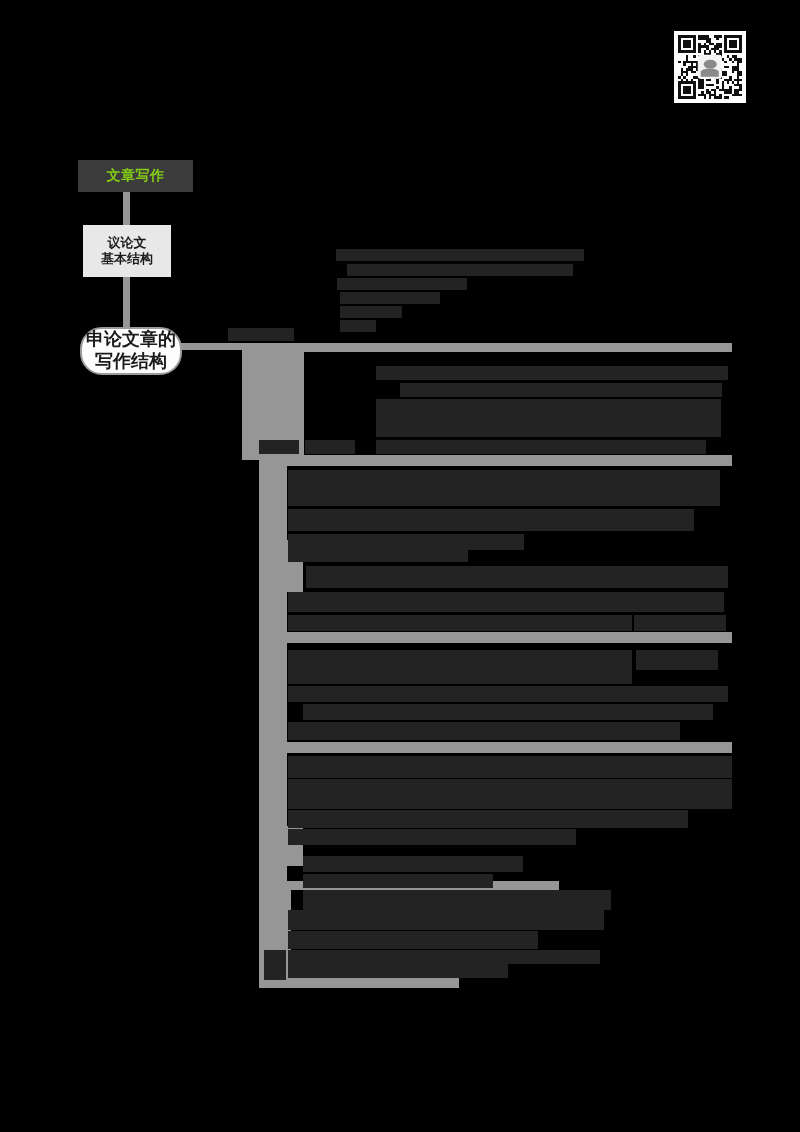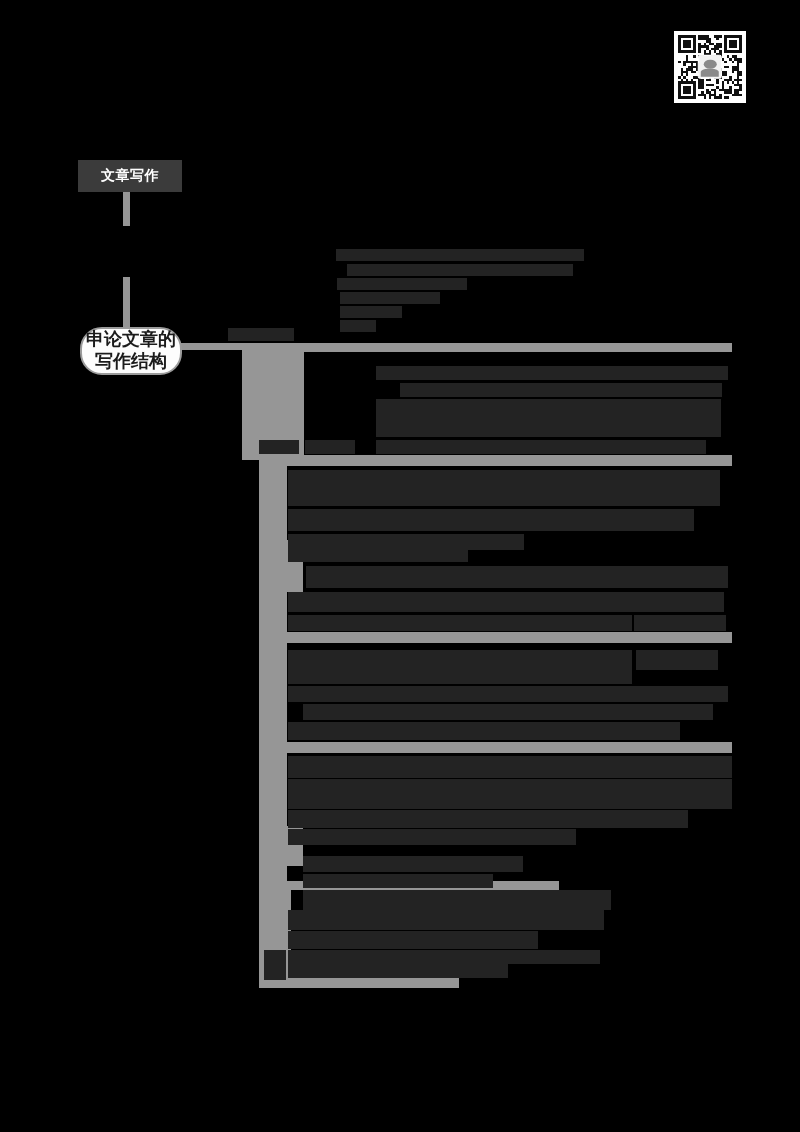--- a/index.html
+++ b/index.html
@@ -756,7 +756,7 @@
   <div class="conn" id="conn-1" style="left: 123px; top: 277px; width: 7px; height: 51px; background: rgb(150, 150, 150);"></div>
   <div class="conn" id="conn-2" style="left: 181px; top: 343px; width: 62px; height: 7px; background: rgb(150, 150, 150);"></div>
 
-  <div class="node node-root" id="node-0" style="left: 78px; top: 160px; width: 104px; height: 32px; background: rgb(59, 59, 59); color: #ffffff;">文章写作</div>
+  <div class="node node-root" id="node-0" style="left: 78px; top: 160px; width: 115px; height: 32px; background: rgb(59, 59, 59); color: #84cc16;">文章写作</div>
   <div class="node node-leaf" id="node-2" style="left: 80px; top: 327px; width: 102px; height: 48px; background: rgb(253, 253, 253); color: rgb(27, 27, 27); border-color: rgb(155, 155, 155);">申论文章的
 写作结构</div>
 

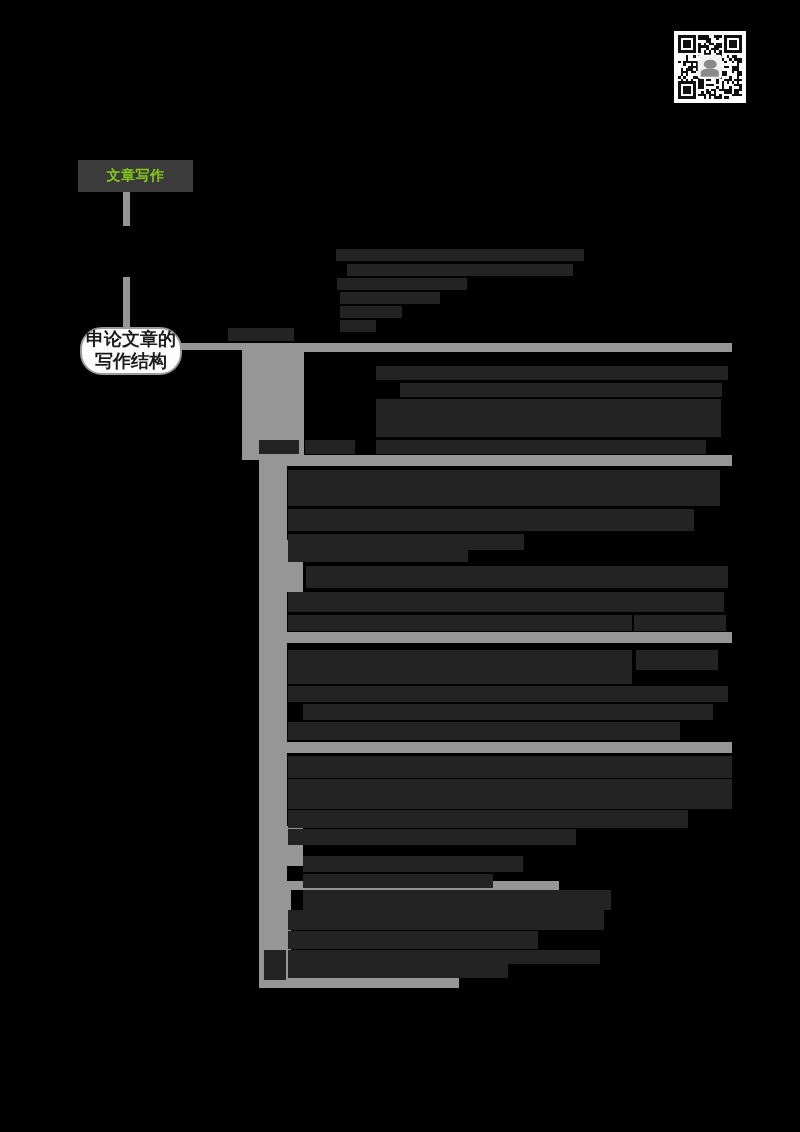--- a/index.html
+++ b/index.html
@@ -757,6 +757,8 @@
   <div class="conn" id="conn-2" style="left: 181px; top: 343px; width: 62px; height: 7px; background: rgb(150, 150, 150);"></div>
 
   <div class="node node-root" id="node-0" style="left: 78px; top: 160px; width: 115px; height: 32px; background: rgb(59, 59, 59); color: #84cc16;">文章写作</div>
+  <div class="node node-mid" id="node-1" style="left: 83px; top: 225px; width: 88px; height: 52px; background: rgb(232, 232, 232); color: rgb(27, 27, 27);">议论文
+基本结构</div>
   <div class="node node-leaf" id="node-2" style="left: 80px; top: 327px; width: 102px; height: 48px; background: rgb(253, 253, 253); color: rgb(27, 27, 27); border-color: rgb(155, 155, 155);">申论文章的
 写作结构</div>
 

